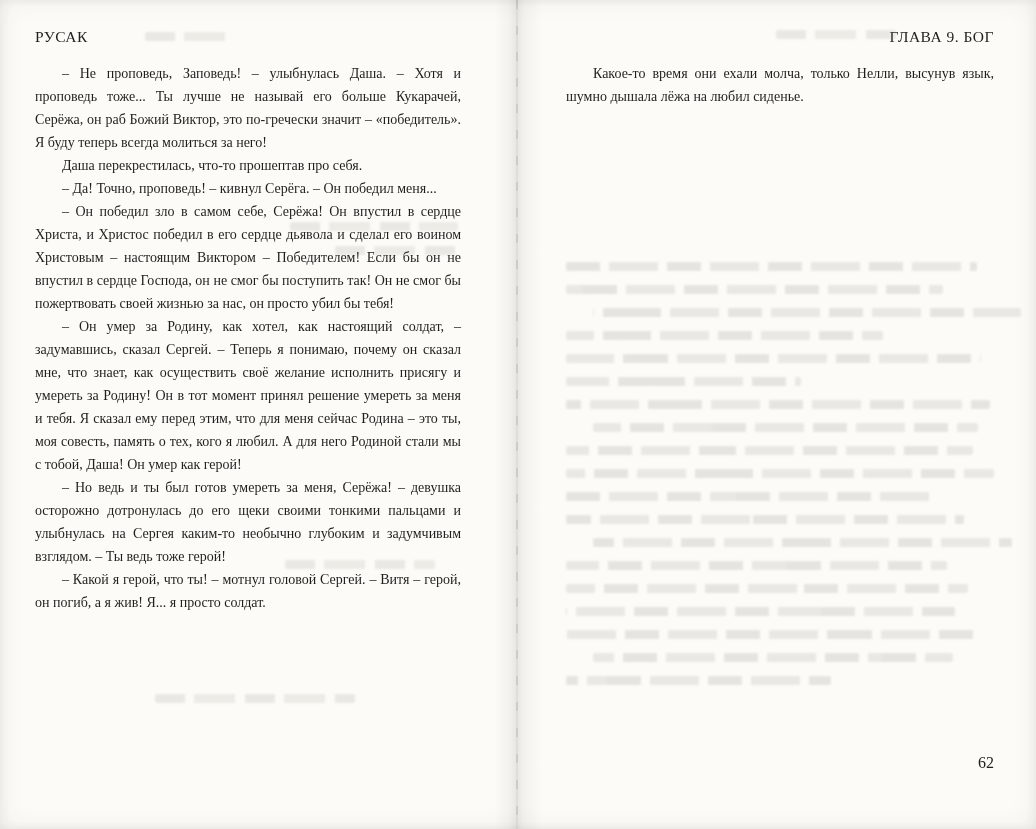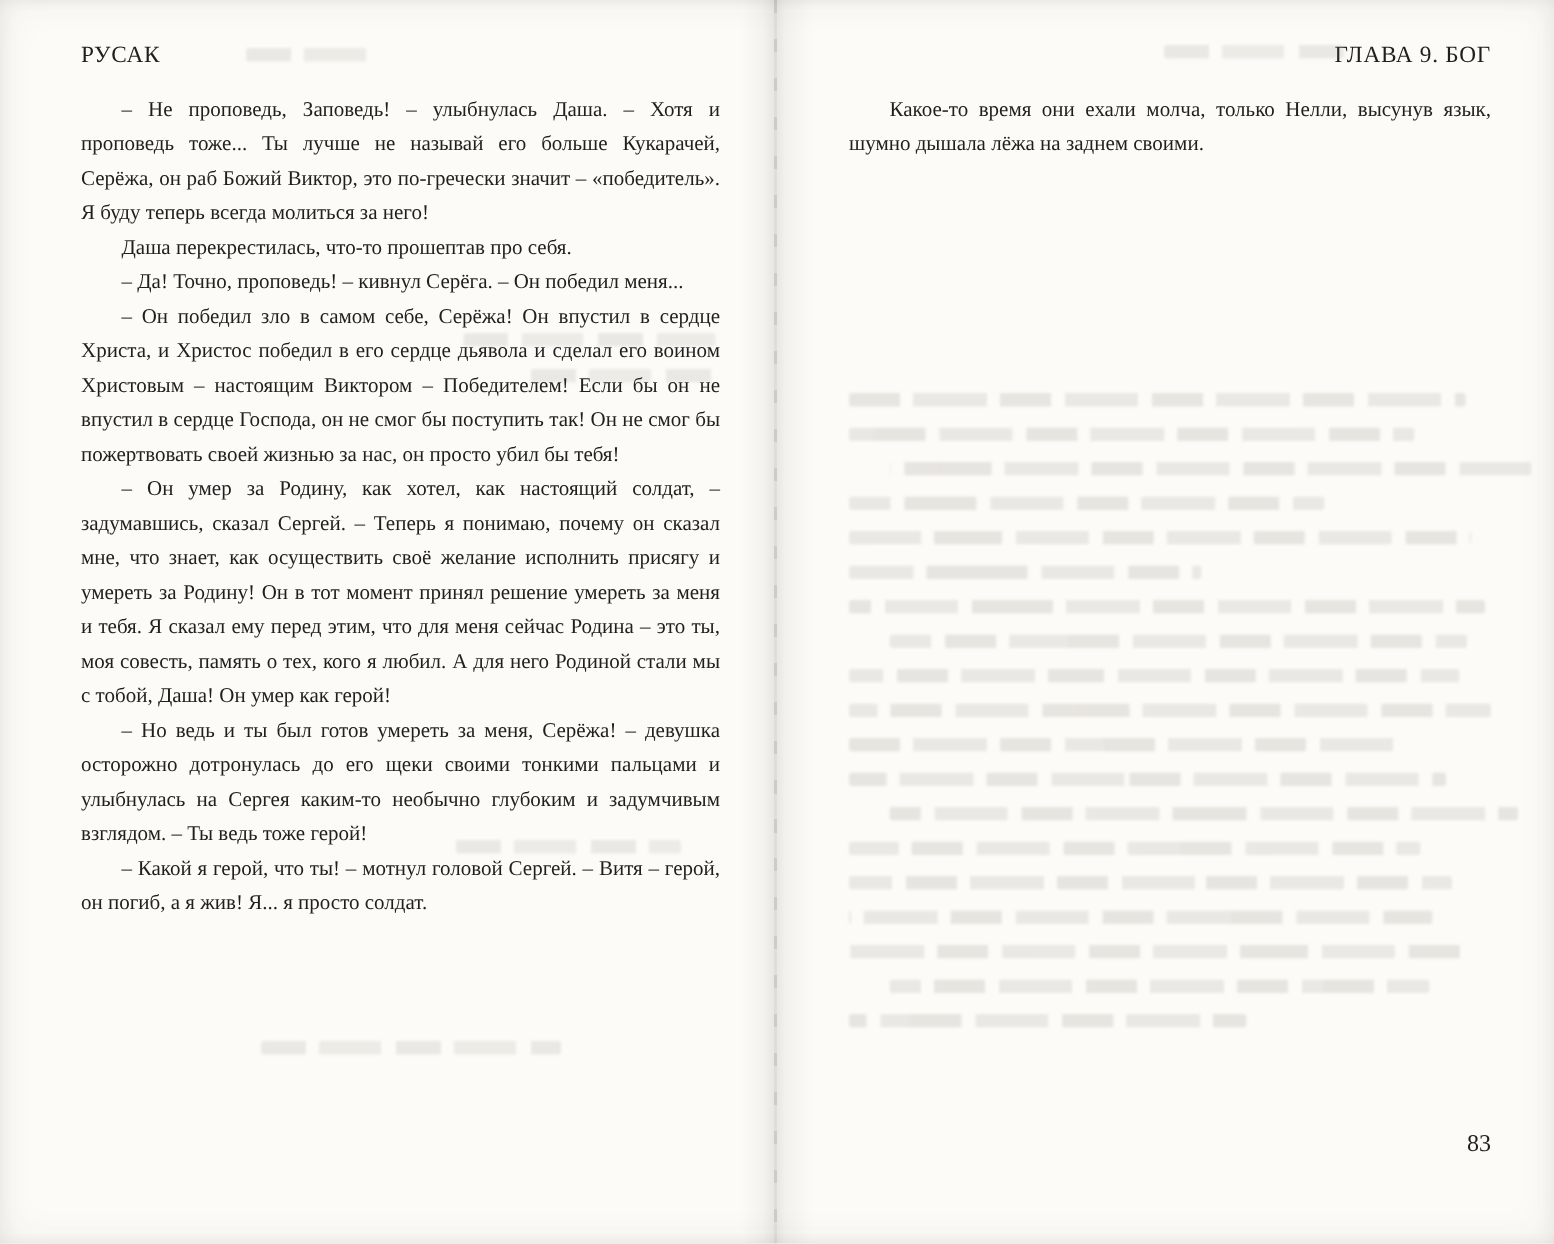--- a/index.html
+++ b/index.html
@@ -52,7 +52,7 @@
     top: 0;
     height: 100%;
   }
-  .page-left  { left: 54px;  width: 426px; }
+  .page-left  { left: 35px;  width: 426px; }
   .page-right { left: 566px; width: 428px; }
 
   .running-head {

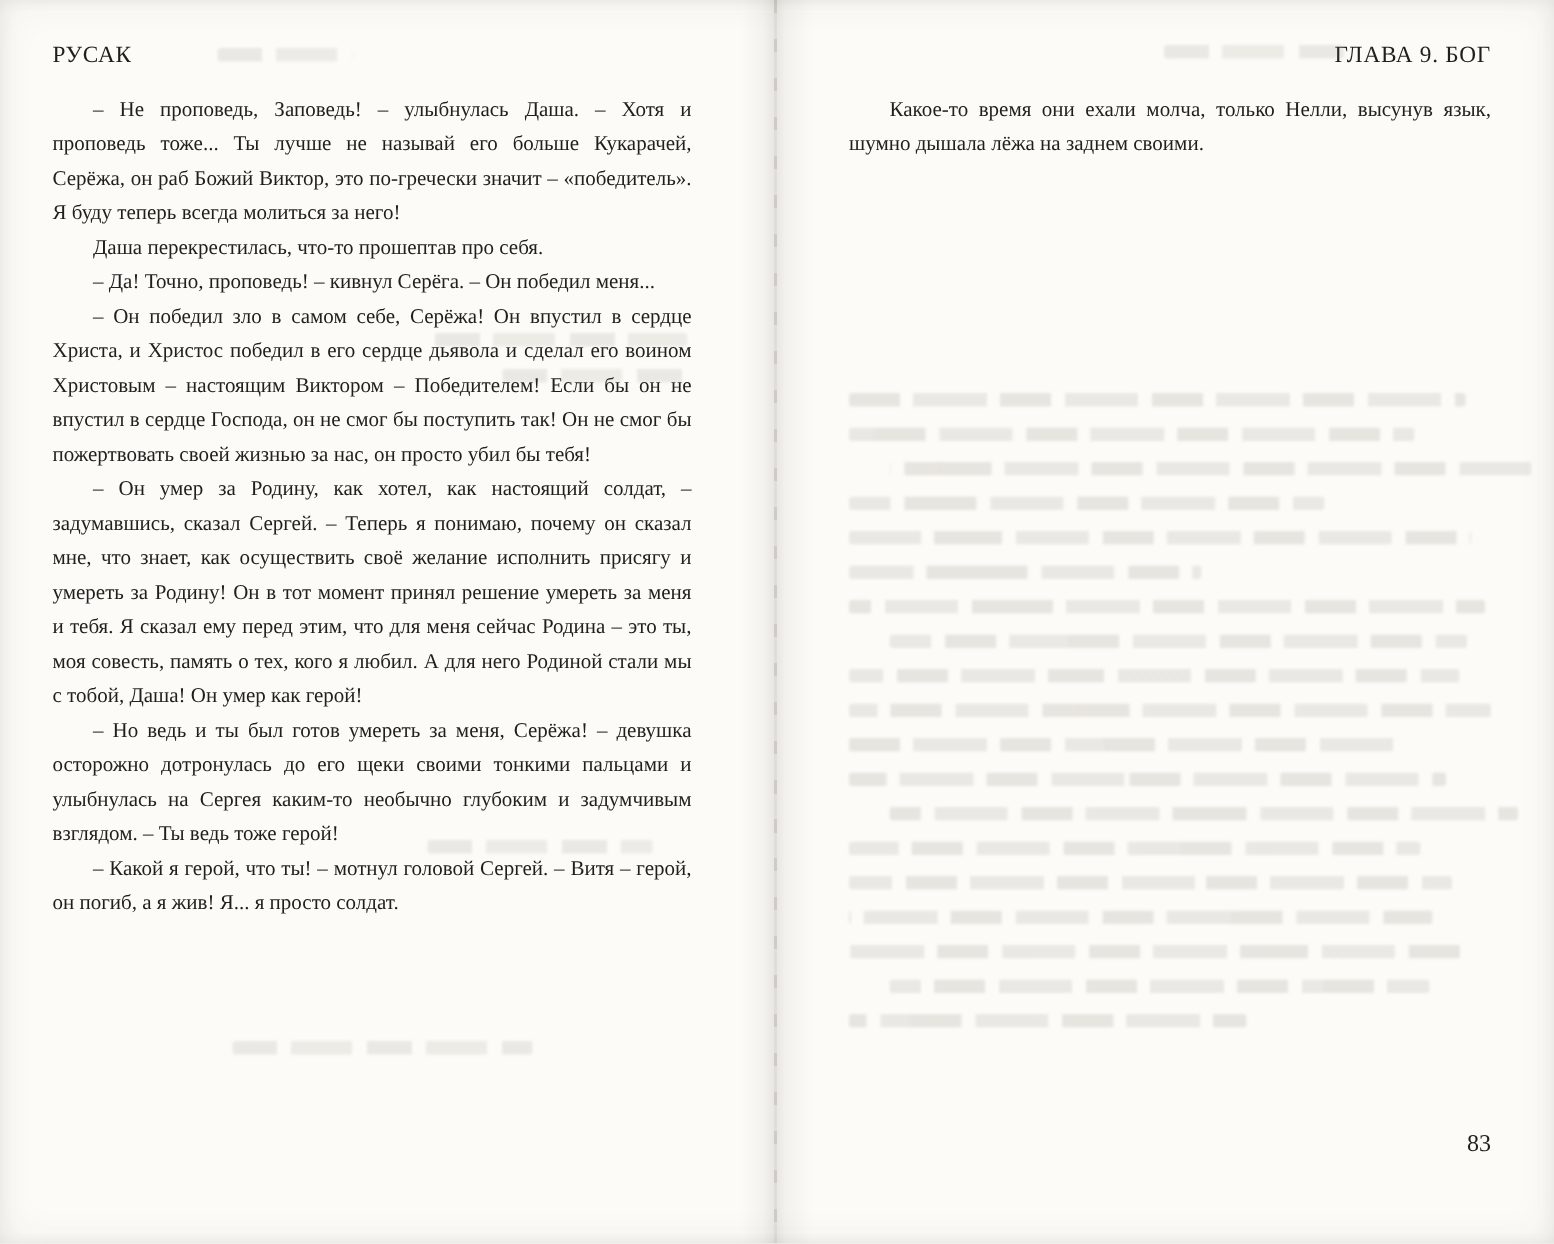--- a/index.html
+++ b/index.html
@@ -149,7 +149,7 @@
     <div class="running-head align-right">ГЛАВА 9. БОГ</div>
 
     <div class="body-text">
-        <p class="para indent">Какое-то время они ехали молча, только Нелли, высунув язык, шумно дышала лёжа на заднем своими.</p>
+        <p class="para indent">Какое-то время они ехали молча, только Нелли, высунув язык, шумно дышала лёжа на любил сиденье.</p>
       </div>
 
     <div class="ghost-block" style="top:262px;">

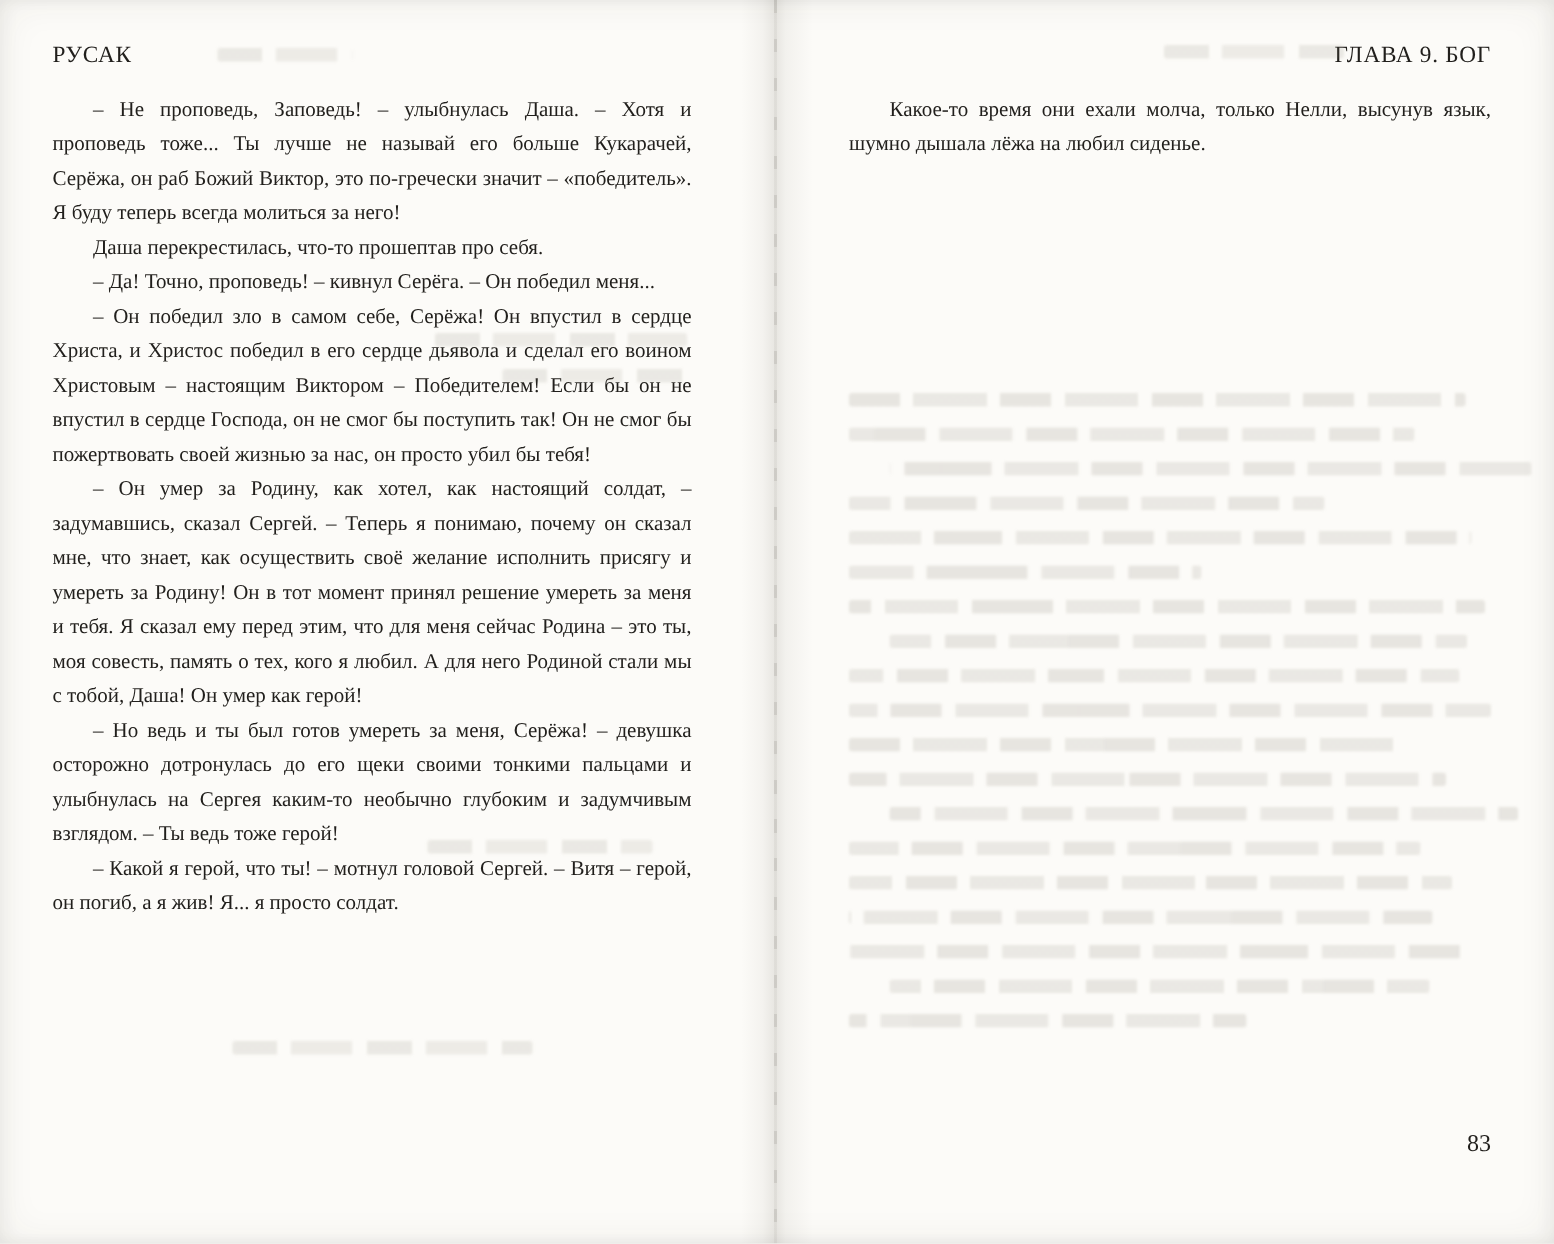--- a/index.html
+++ b/index.html
@@ -175,7 +175,7 @@
       </div>
     <div class="ghost-patch" style="left:210px; top:30px; width:120px;"></div>
 
-    <div class="page-number align-right">83</div>
+    <div class="page-number align-right">62</div>
   </div>
 
 </div>

